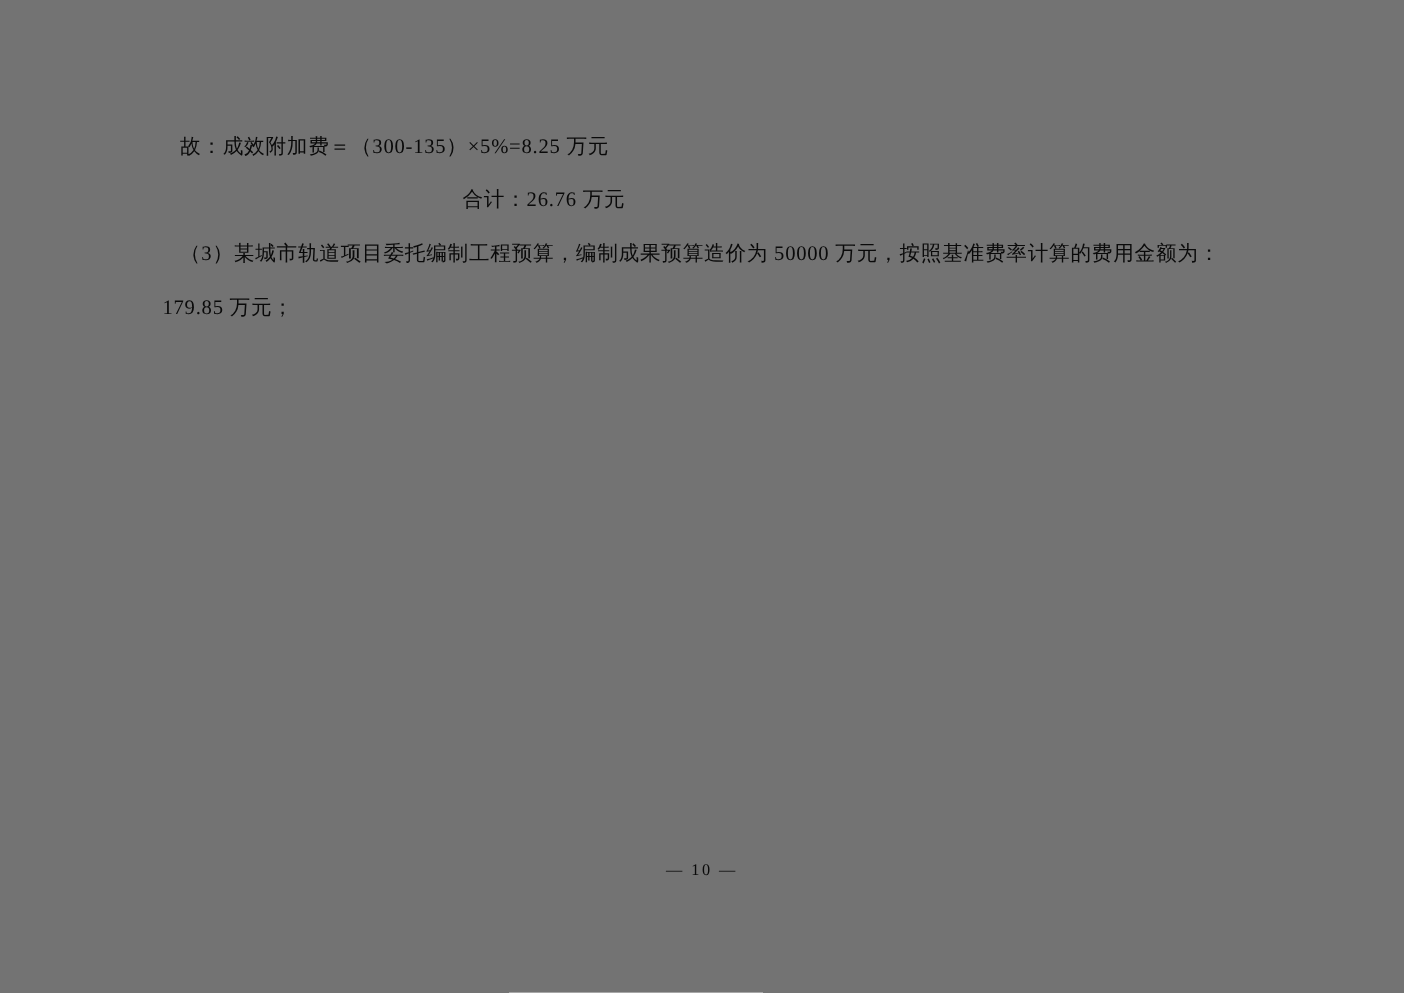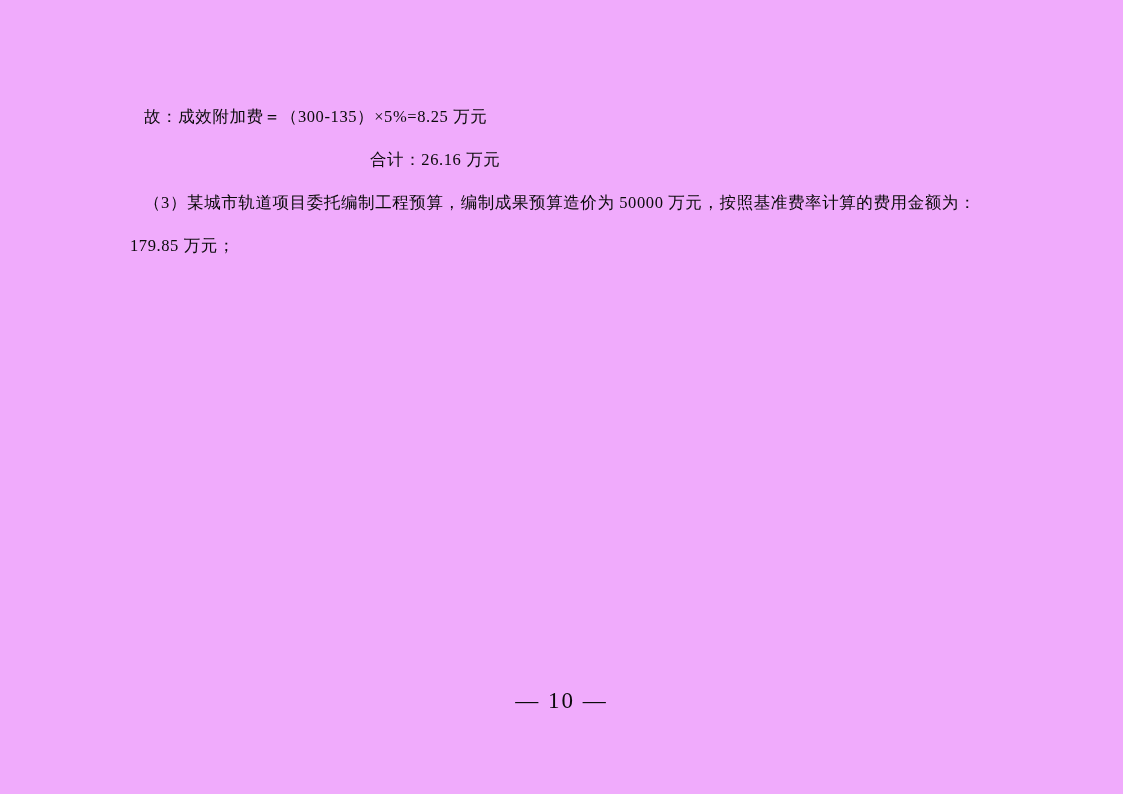--- a/index.html
+++ b/index.html
@@ -21,7 +21,7 @@
     top: 0;
     width: 1123px;
     height: 794px;
-    background: #f0abfc;
+    background: #737373;
   }
   .content {
     position: absolute;

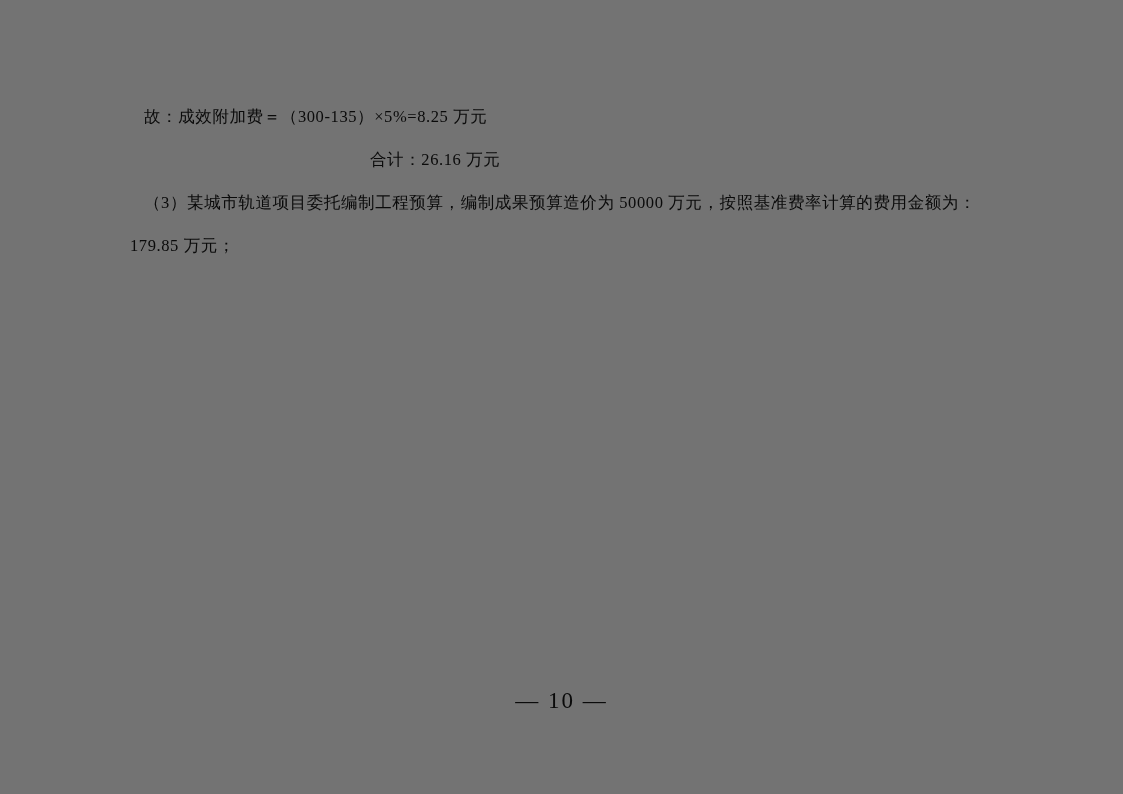--- a/index.html
+++ b/index.html
@@ -66,7 +66,7 @@
 
     <div class="line indent-2">故：成效附加费＝（300-135）×5%=8.25 万元</div>
 
-    <div class="line center-ish">合计：26.16 万元</div>
+    <div class="line center-ish">合计：26.76 万元</div>
 
     <div class="line indent-2">（3）某城市轨道项目委托编制工程预算，编制成果预算造价为 50000 万元，按照基准费率计算的费用金额为：</div>
 

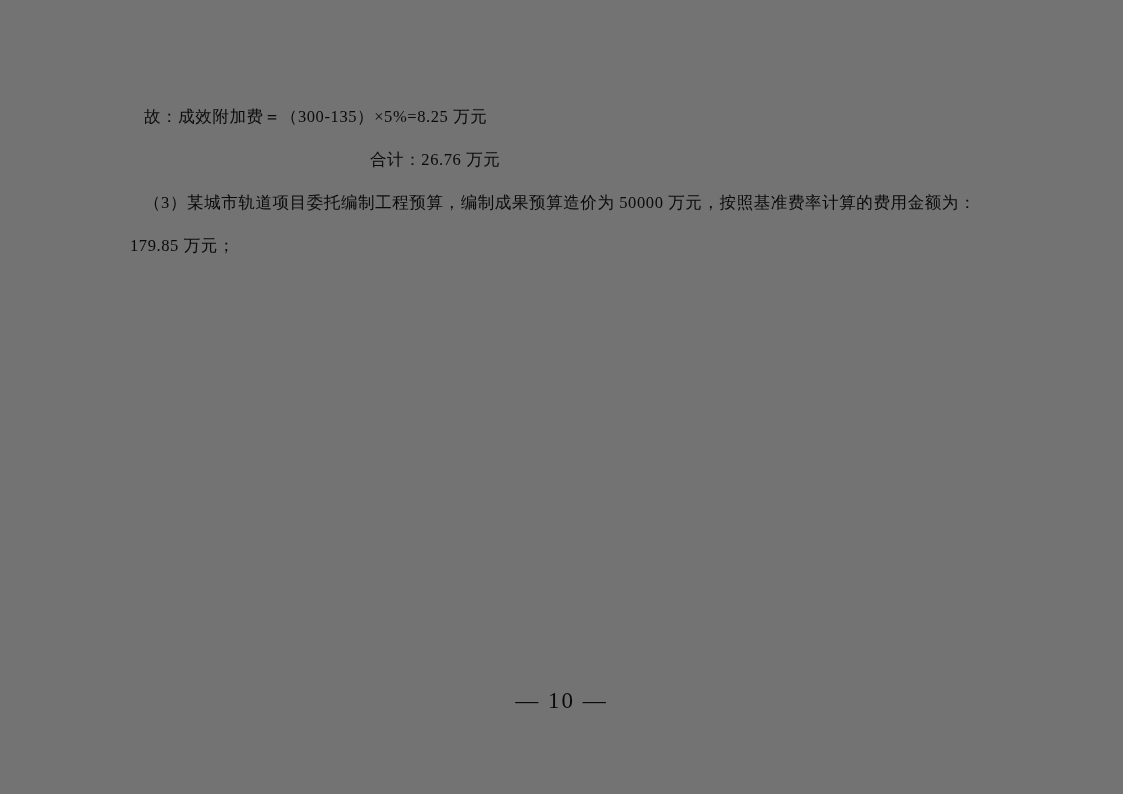--- a/index.html
+++ b/index.html
@@ -52,7 +52,7 @@
     top: 688px;
     width: 1123px;
     text-align: center;
-    font-size: 23px;
+    font-size: 13px;
     letter-spacing: 2px;
     color: #0a0a0a;
   }

